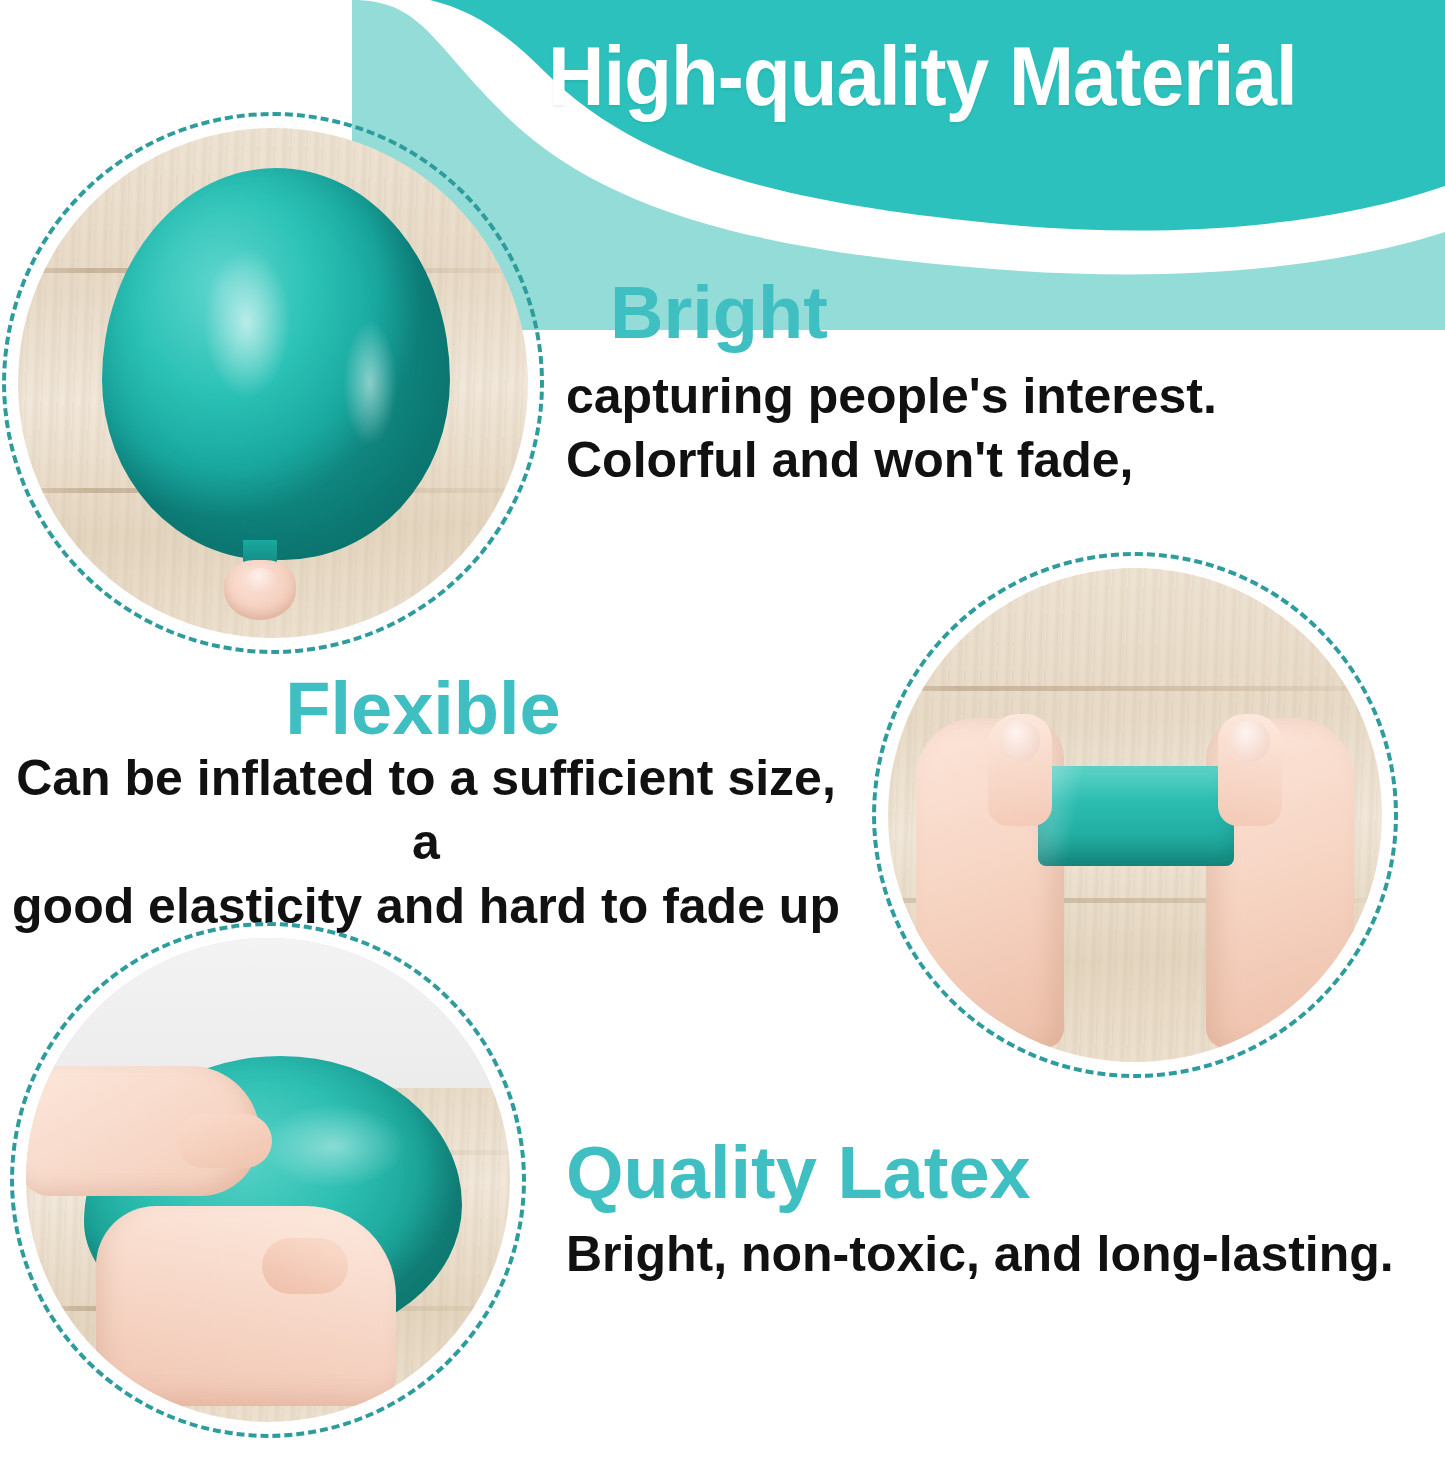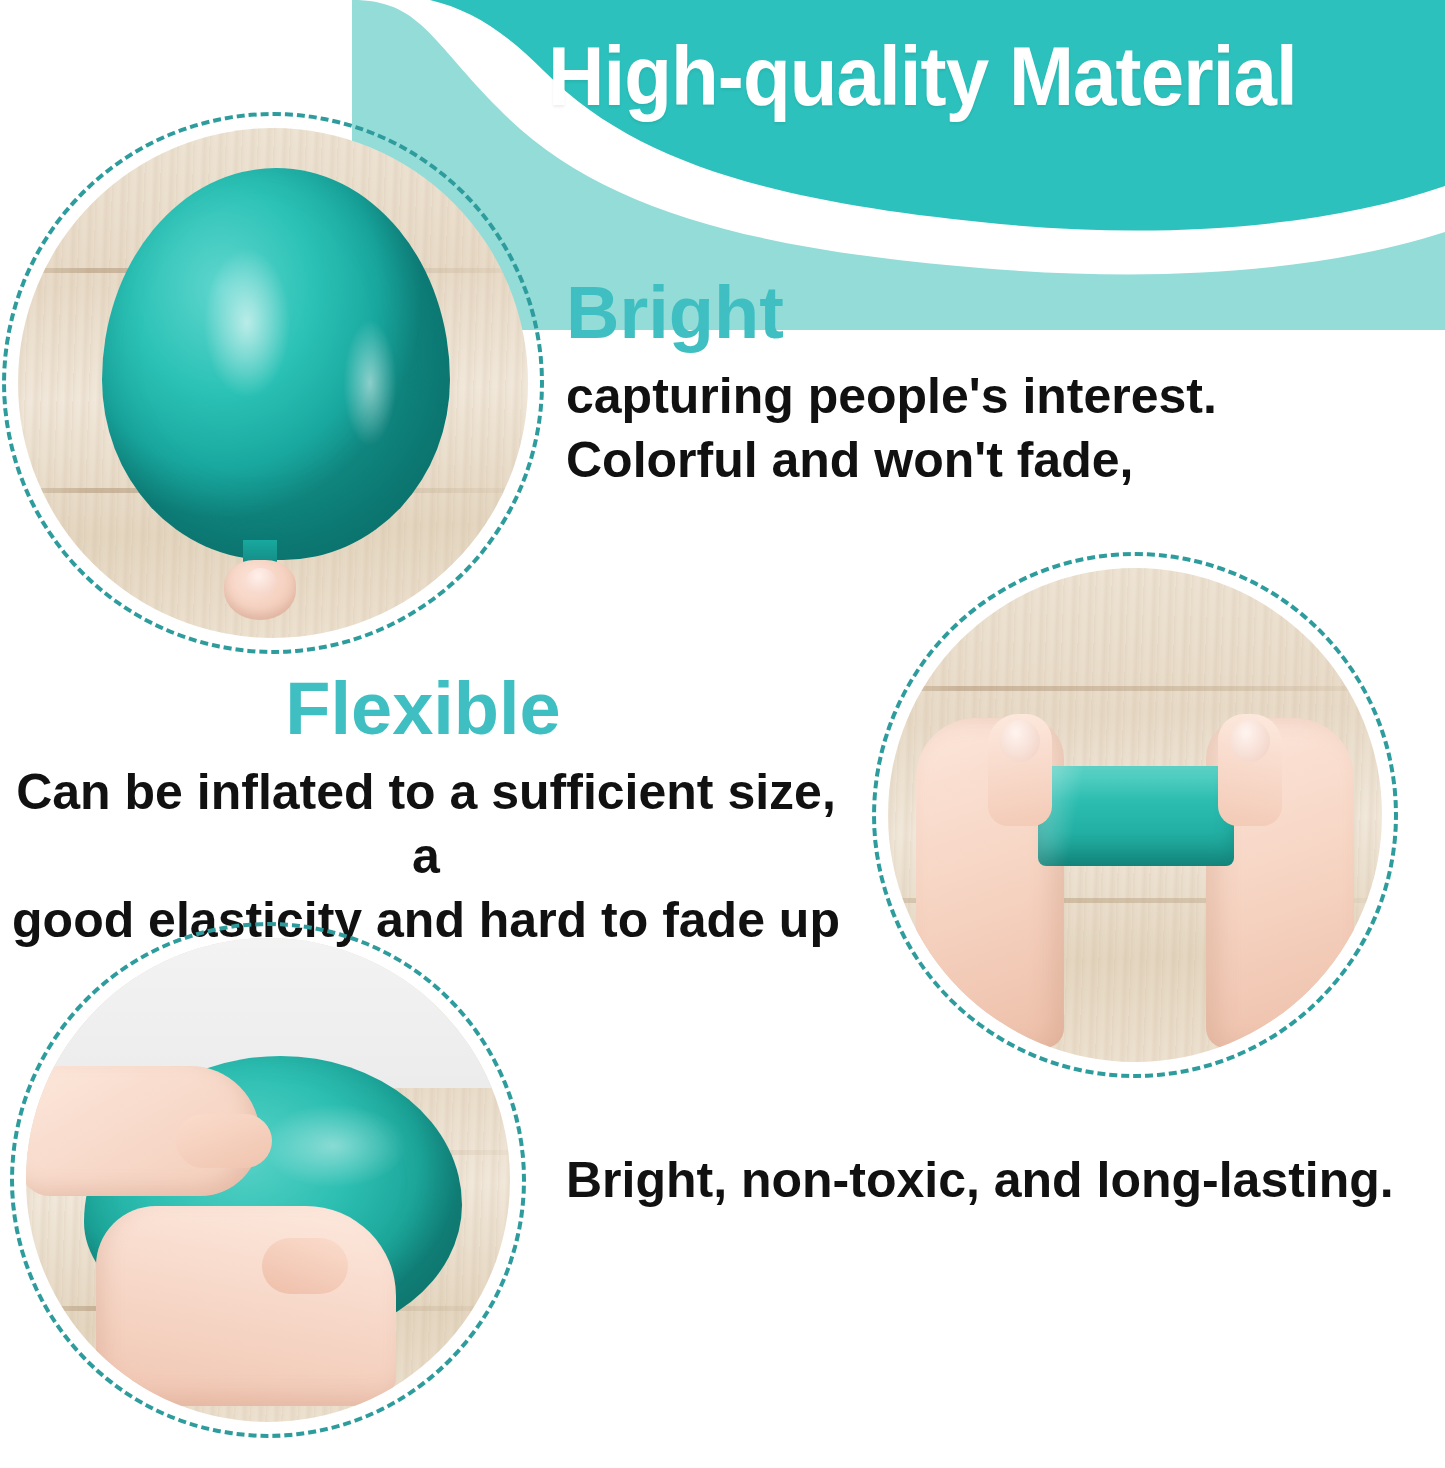--- a/index.html
+++ b/index.html
@@ -110,7 +110,7 @@
     font-weight:bold;color:#111111;line-height:1.28;}
 
   #feat1{position:absolute;left:566px;top:276px;width:860px;}
-  #feat1 .feat-head{font-size:74px;}
+  #feat1 .feat-head{font-size:74px;margin-left:44px;}
   #feat1 .feat-body{font-size:50px;margin-top:14px;}
 
   #feat2{position:absolute;left:0px;top:672px;width:852px;text-align:center;}

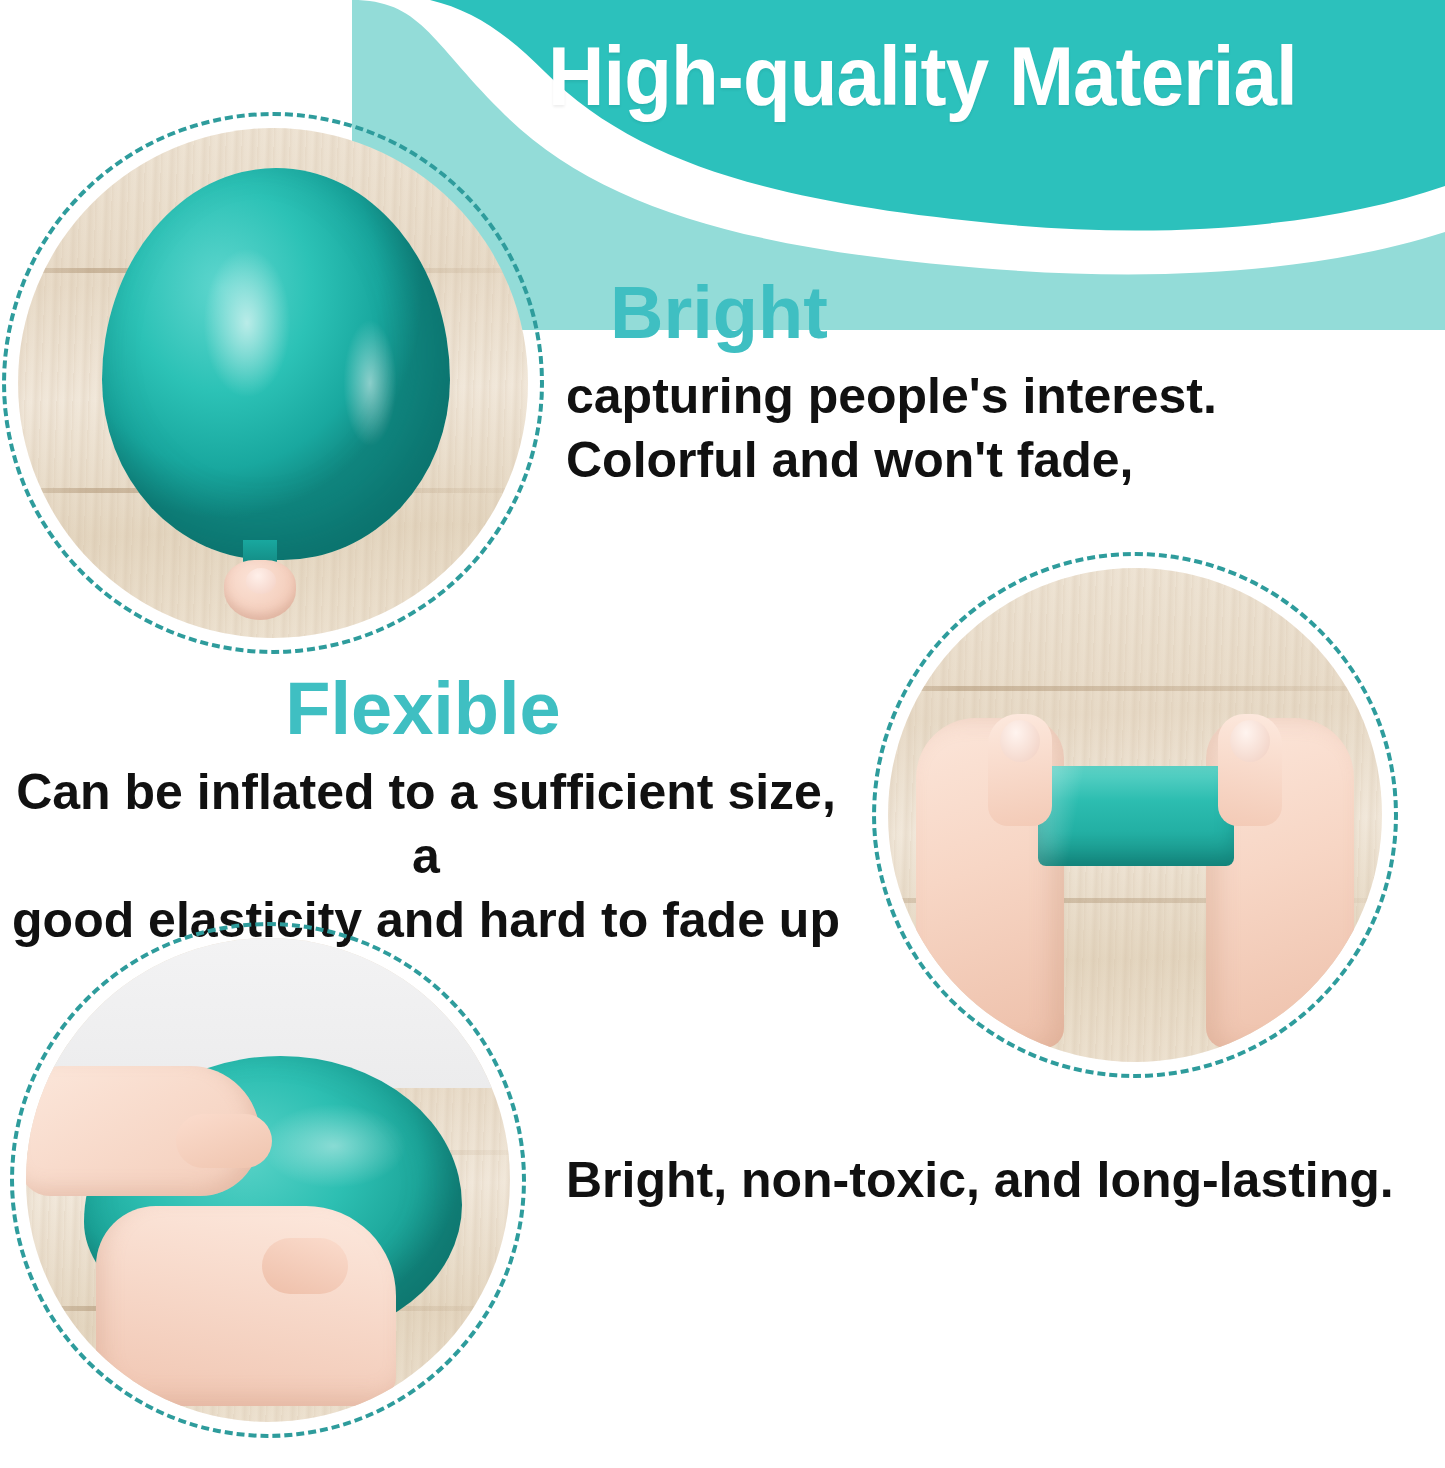--- a/index.html
+++ b/index.html
@@ -115,7 +115,7 @@
 
   #feat2{position:absolute;left:0px;top:672px;width:852px;text-align:center;}
   #feat2 .feat-head{font-size:74px;padding-right:6px;}
-  #feat2 .feat-body{font-size:50px;margin-top:14px;}
+  #feat2 .feat-body{font-size:50px;}
 
   #feat3{position:absolute;left:566px;top:1136px;width:860px;}
   #feat3 .feat-head{font-size:74px;}

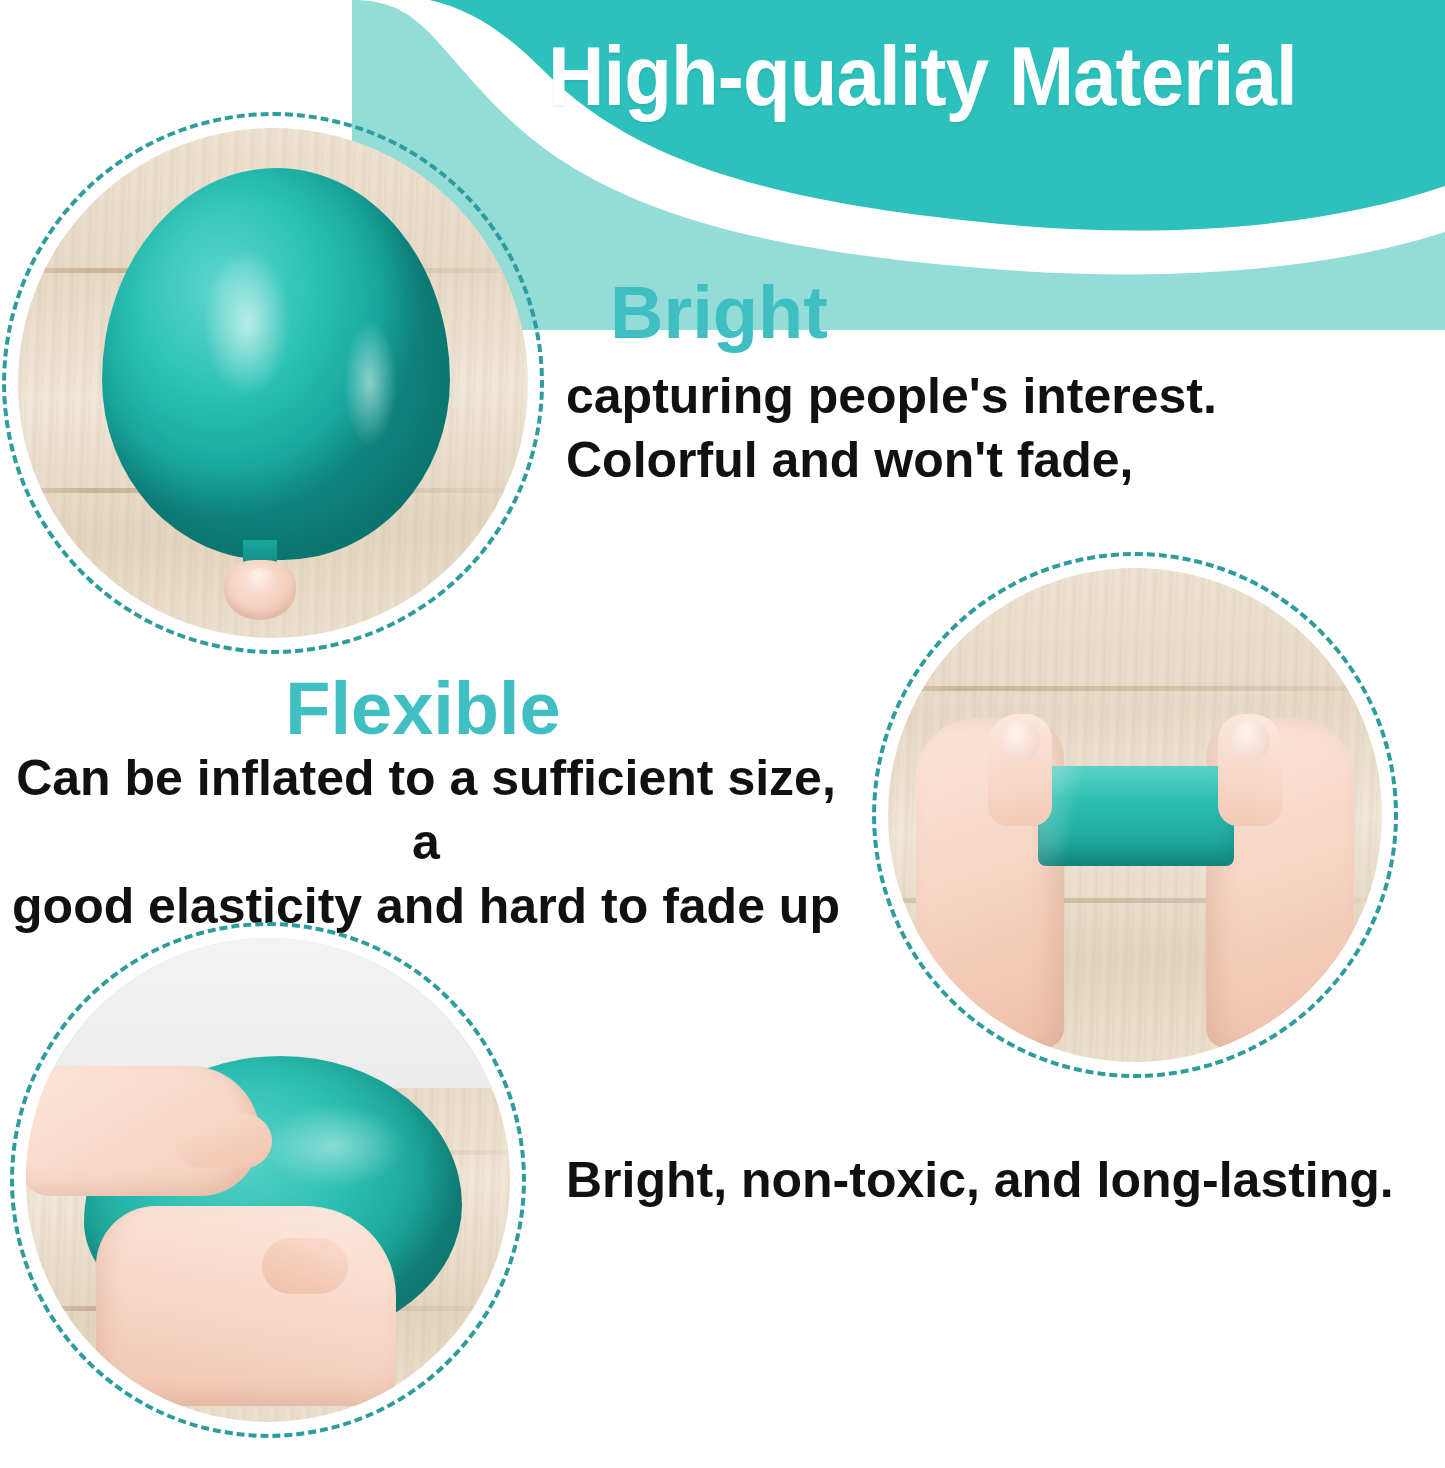--- a/index.html
+++ b/index.html
@@ -190,6 +190,7 @@
 <div class="dashring" id="ring3"></div>
 
 <div id="feat3">
+  <div class="feat-head">Quality Latex</div>
   <div class="feat-body">
     <div>Bright, non-toxic, and long-lasting.</div>
   </div>

